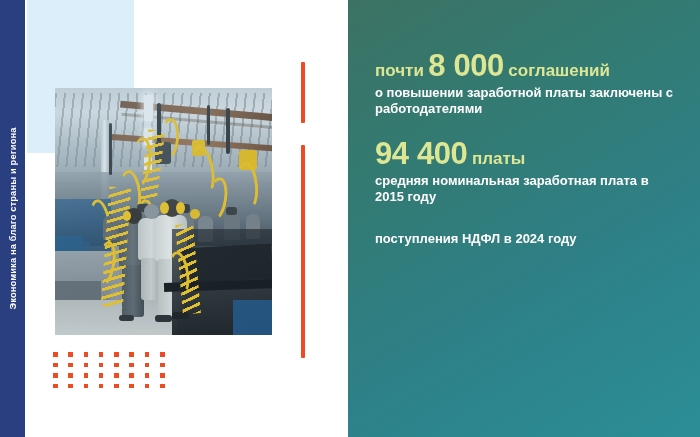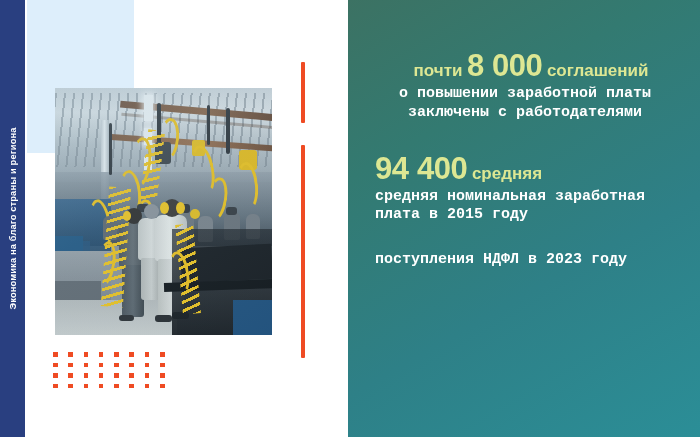--- a/index.html
+++ b/index.html
@@ -313,7 +313,7 @@
     margin-top: 4px;
     max-width: 300px;
   }
-  #stat-block-1 { margin-bottom: 30px; text-align: center; }
+  #stat-block-1 { margin-bottom: 20px; }
   #stat-block-2 { margin-bottom: 26px; }
 </style>
 </head>

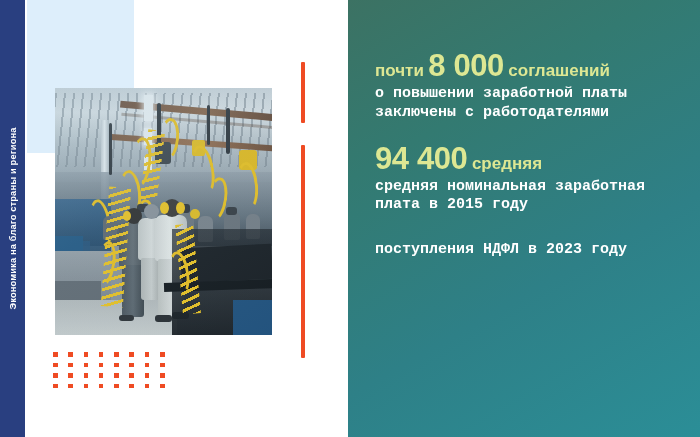--- a/index.html
+++ b/index.html
@@ -305,10 +305,10 @@
     font-size: 17px;
   }
   .stat-desc {
-    font-family: Liberation Mono, monospace;
+    font-family: Liberation Sans, sans-serif;
     color: #ffffff;
     font-weight: bold;
-    font-size: 15px;
+    font-size: 13px;
     line-height: 1.25;
     margin-top: 4px;
     max-width: 300px;

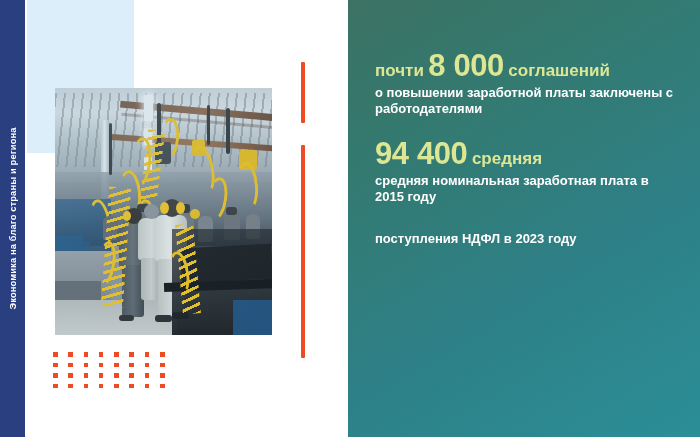--- a/index.html
+++ b/index.html
@@ -466,7 +466,7 @@
     <div class="stat-block" id="stat-block-2">
       <div class="stat-head">
         <span class="big">94 400</span>
-        <span class="small">средняя</span>
+        <span class="small">платы</span>
       </div>
       <div class="stat-desc">средняя номинальная заработная плата в 2015 году</div>
     </div>

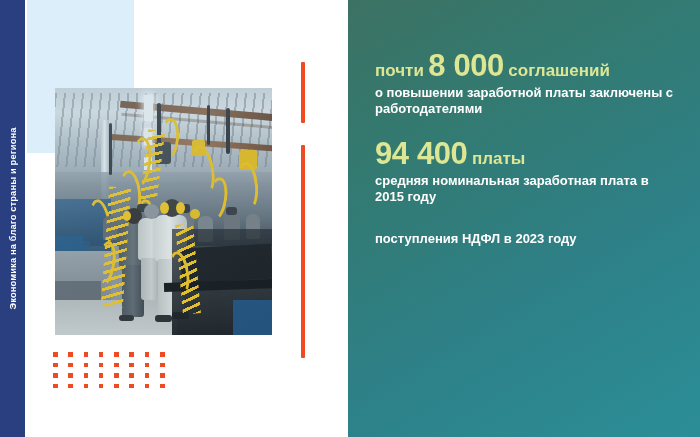--- a/index.html
+++ b/index.html
@@ -472,7 +472,7 @@
     </div>
 
     <div class="stat-block" id="stat-block-3">
-      <div class="stat-desc">поступления НДФЛ в 2023 году</div>
+      <div class="stat-desc">поступления НДФЛ в 2024 году</div>
     </div>
 
   </div>

